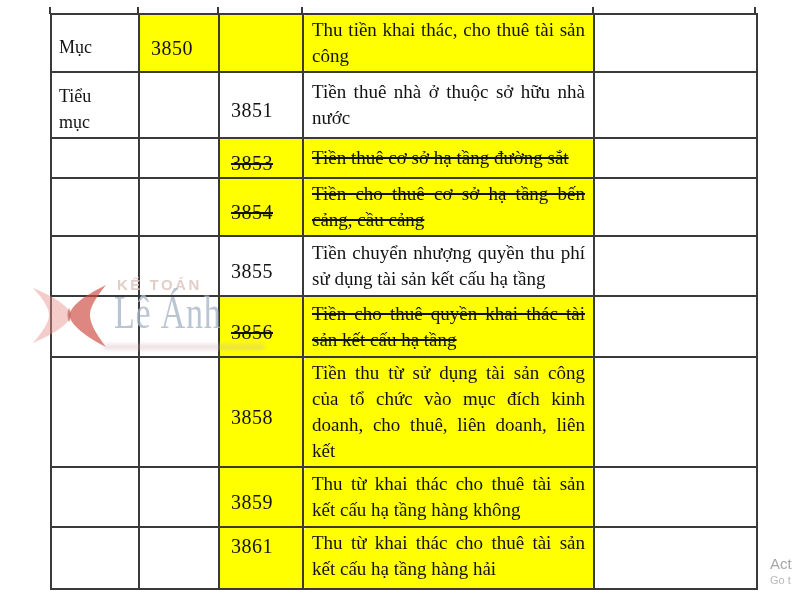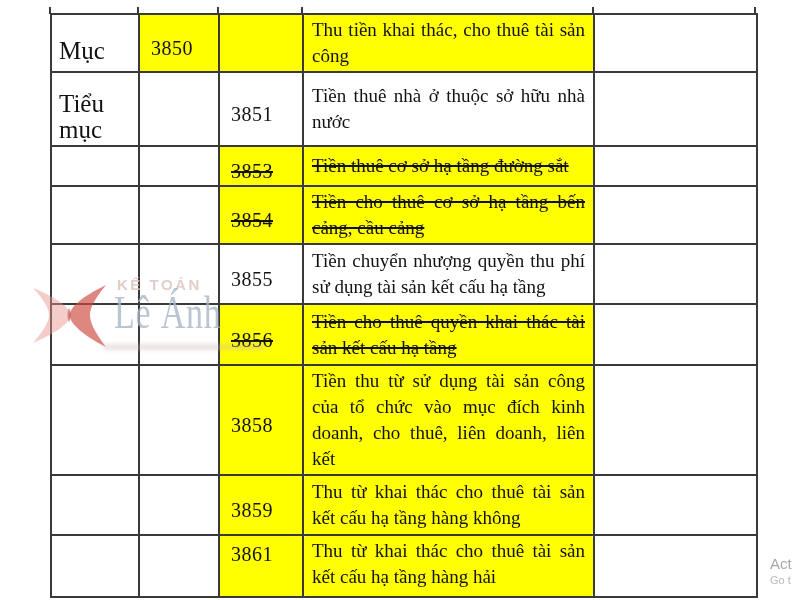--- a/index.html
+++ b/index.html
@@ -31,7 +31,7 @@
     color:#121212;
     overflow:hidden;
   }
-  .c-level{font-size:25px;line-height:26px;padding:18px 14px 2px 7px;}
+  .c-level{font-size:18px;line-height:26px;padding:10px 14px 2px 7px;}
   .c-code {font-size:20px;line-height:24px;padding:12px 4px 2px 11px;letter-spacing:.5px;}
   .c-desc {font-size:19px;line-height:26px;padding:2px 8px;text-align:justify;text-align-last:left;border-radius:6px;}
   .c-note {padding:0;}

